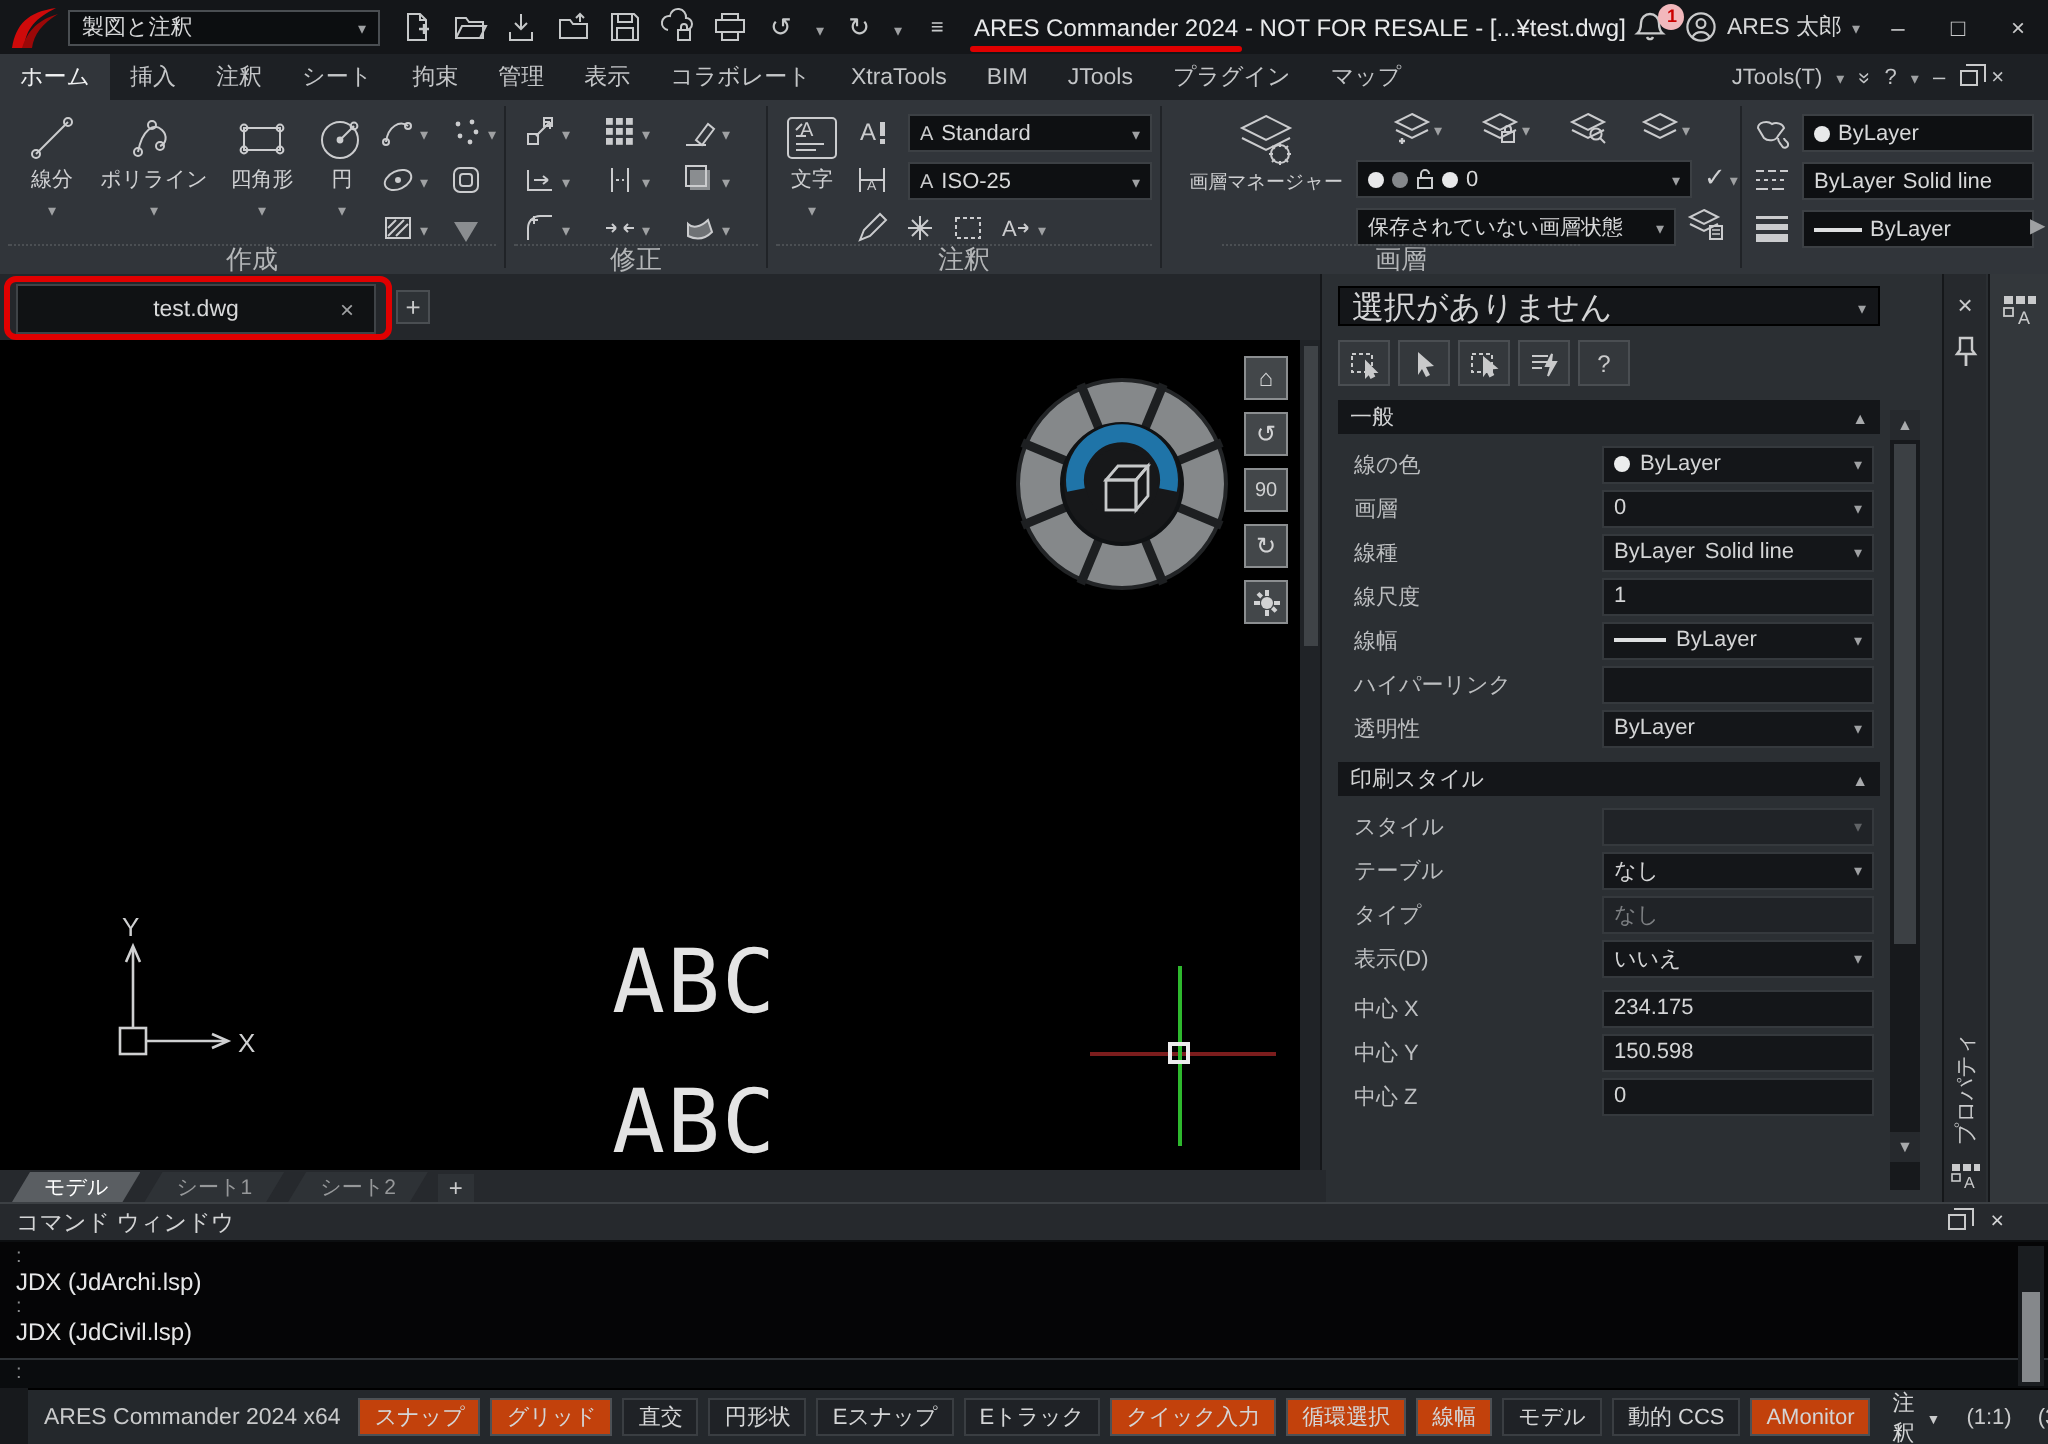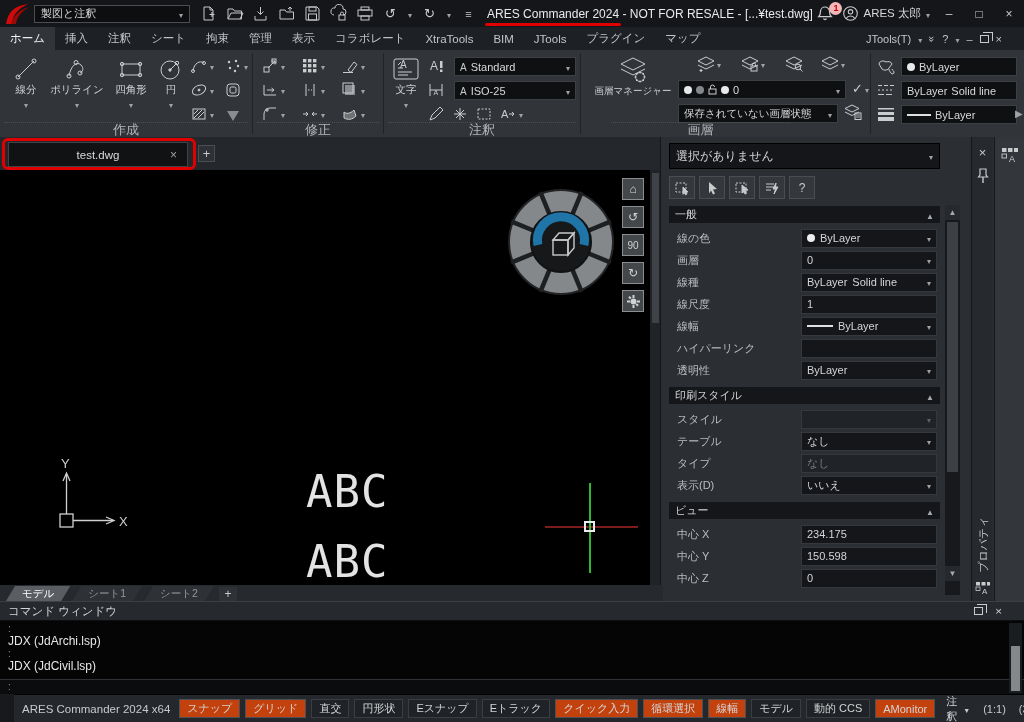--- a/index.html
+++ b/index.html
@@ -57,7 +57,7 @@
   
   .rightzone{position:absolute;left:660px;top:137px;width:364px;height:464px;background:#2b2f33;border-left:1px solid #15171a;}
   .panel{position:absolute;left:3px;top:6px;width:281px;height:458px;}
-  .selector{height:20px;margin:0 5px;background:#141619;border:1px solid #000;display:flex;align-items:center;padding:12px 6px;font-size:12px;color:#d4d5d6;}
+  .selector{height:20px;margin:0 5px;background:#141619;border:1px solid #000;display:flex;align-items:flex-start;padding:0 6px;font-size:16px;color:#d4d5d6;}
   .selector .grow{flex:1}
   .piconbar{display:flex;gap:4px;margin:7px 5px 0;}
   .pibtn{width:26px;height:23px;background:#34383c;border:1px solid #4a4e52;display:flex;align-items:center;justify-content:center;color:#c9cacb;font-size:12px;}

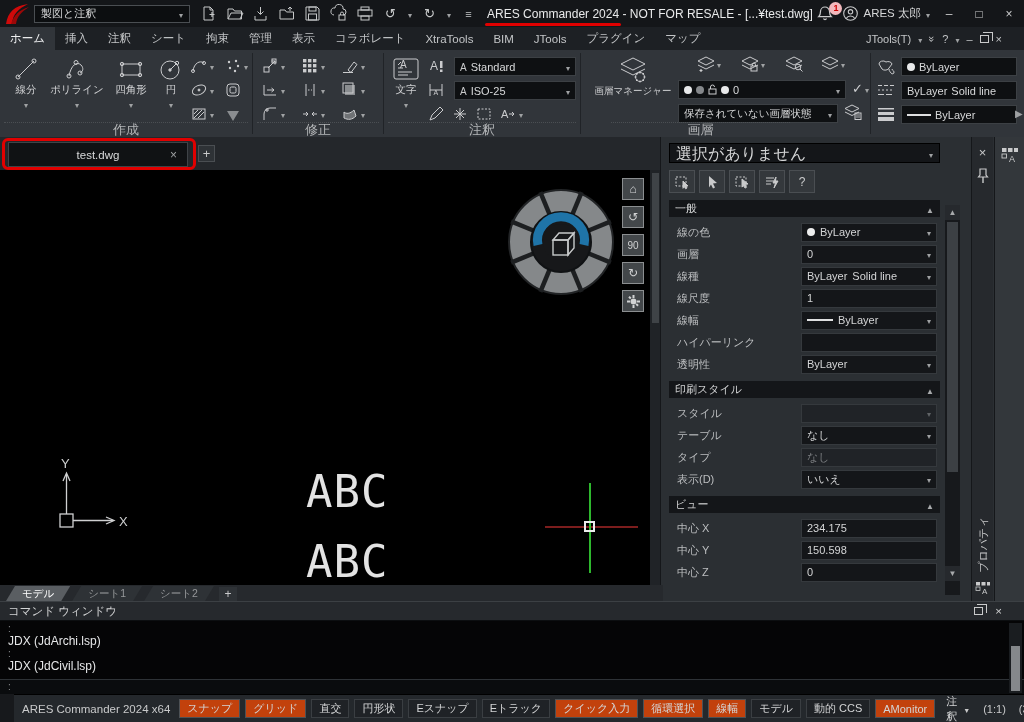--- a/index.html
+++ b/index.html
@@ -899,11 +899,6 @@
   </div>
 </div>
 
-      <div class="psec">
-        <span>ビュー</span>
-        <span class="grow"></span>
-        <span class="cup"></span>
-      </div>
       <div class="prows">
   <div class="prow t-text">
     <div class="plabel">中心 X</div>

